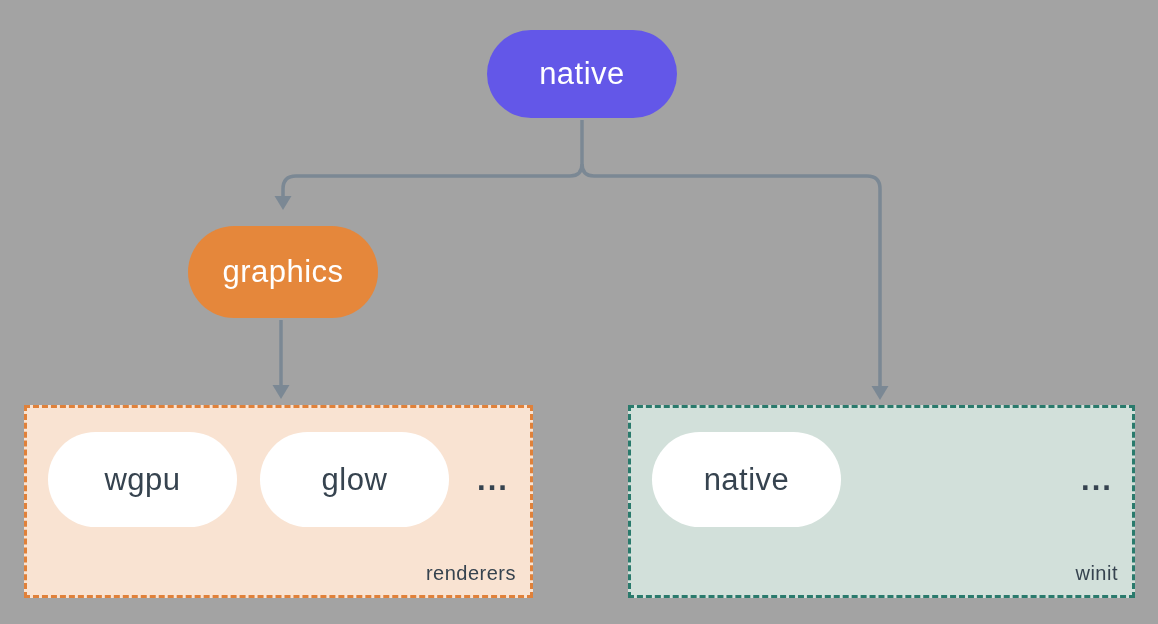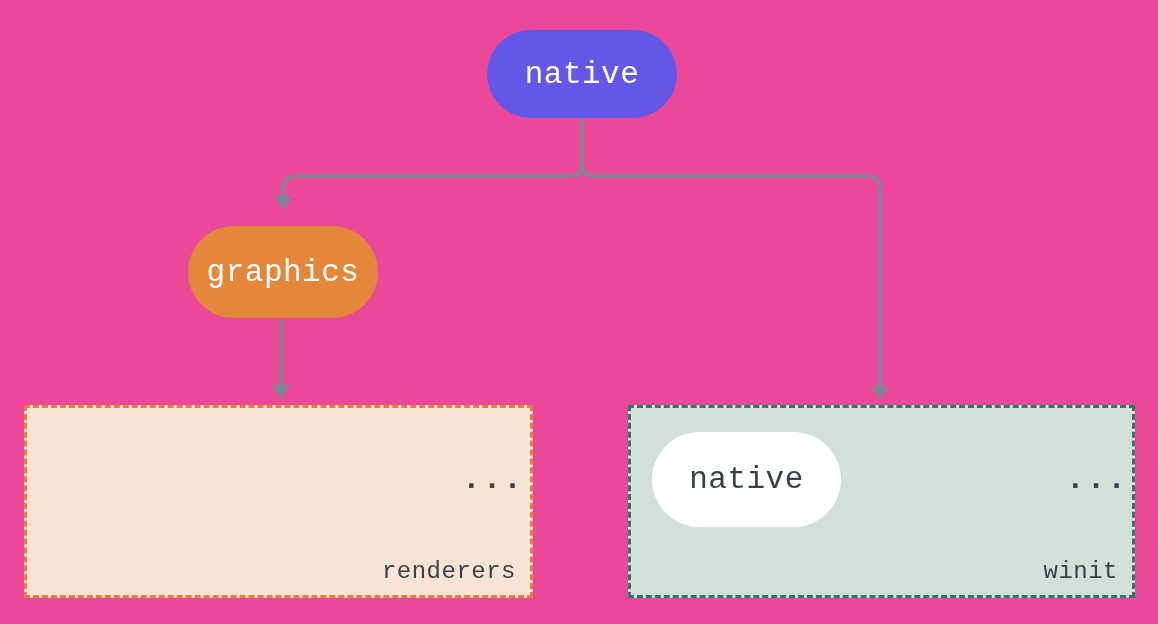--- a/index.html
+++ b/index.html
@@ -11,9 +11,9 @@
     position: relative;
     width: 1158px;
     height: 624px;
-    background: #ec4899;
+    background: #a3a3a3;
     overflow: hidden;
-    font-family: Liberation Mono, monospace;
+    font-family: Liberation Sans, sans-serif;
   }
   .connectors {
     position: absolute;

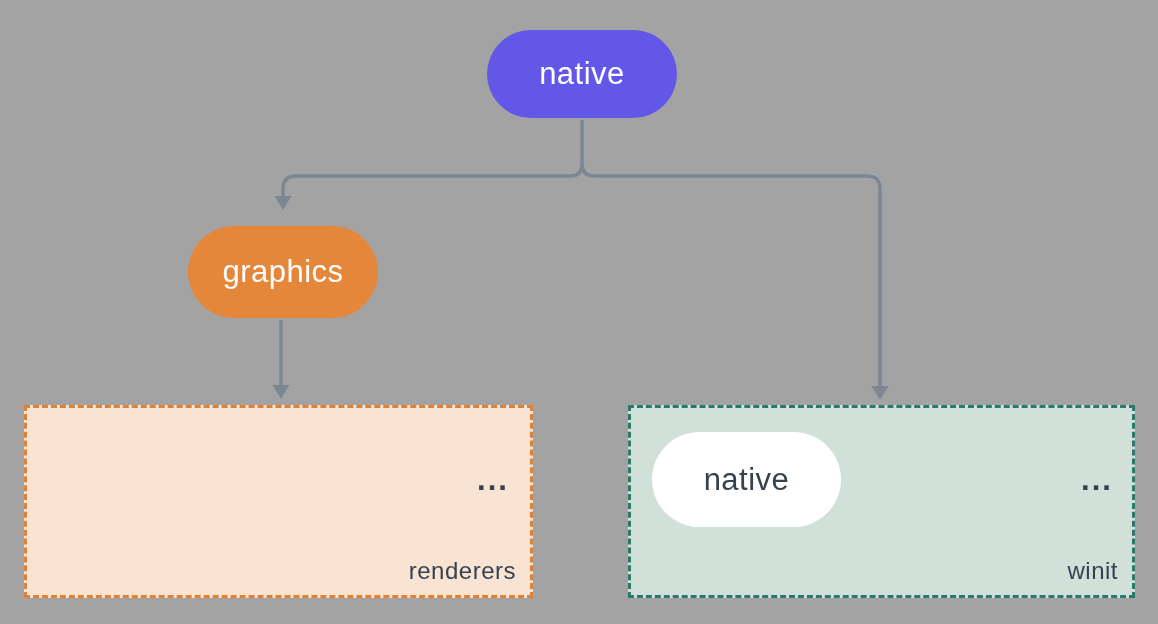--- a/index.html
+++ b/index.html
@@ -132,6 +132,9 @@
   </div>
 
   <div class="group group-renderers">
+    <div class="pill pill-1">
+      <span>wgpu</span>
+    </div>
     <span class="ellipsis">...</span>
     <span class="group-label">renderers</span>
   </div>

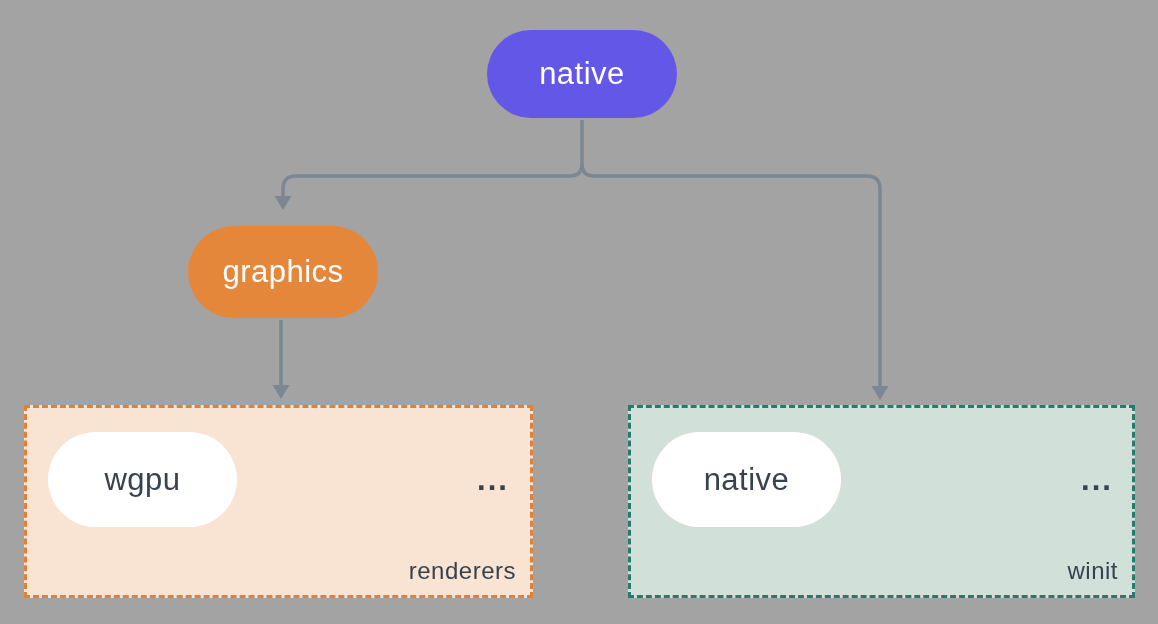--- a/index.html
+++ b/index.html
@@ -135,6 +135,9 @@
     <div class="pill pill-1">
       <span>wgpu</span>
     </div>
+    <div class="pill pill-2">
+      <span>glow</span>
+    </div>
     <span class="ellipsis">...</span>
     <span class="group-label">renderers</span>
   </div>

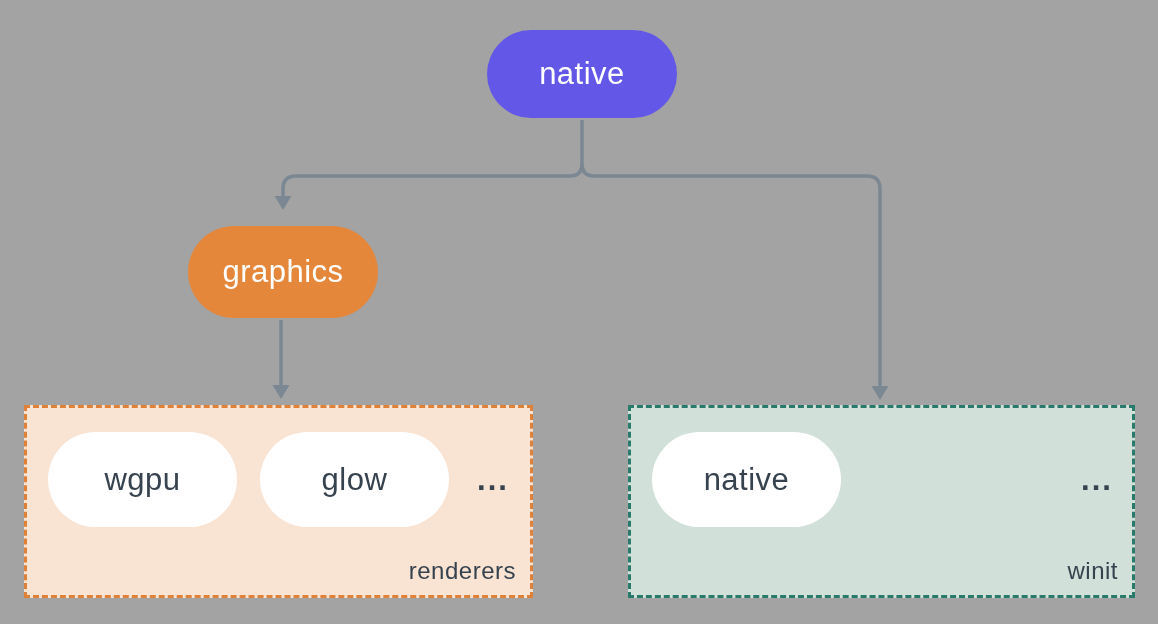--- a/index.html
+++ b/index.html
@@ -100,7 +100,7 @@
     right: 14px;
     bottom: 10px;
     color: #36434F;
-    font-size: 24px;
+    font-size: 20px;
     letter-spacing: 0.5px;
   }
 </style>

